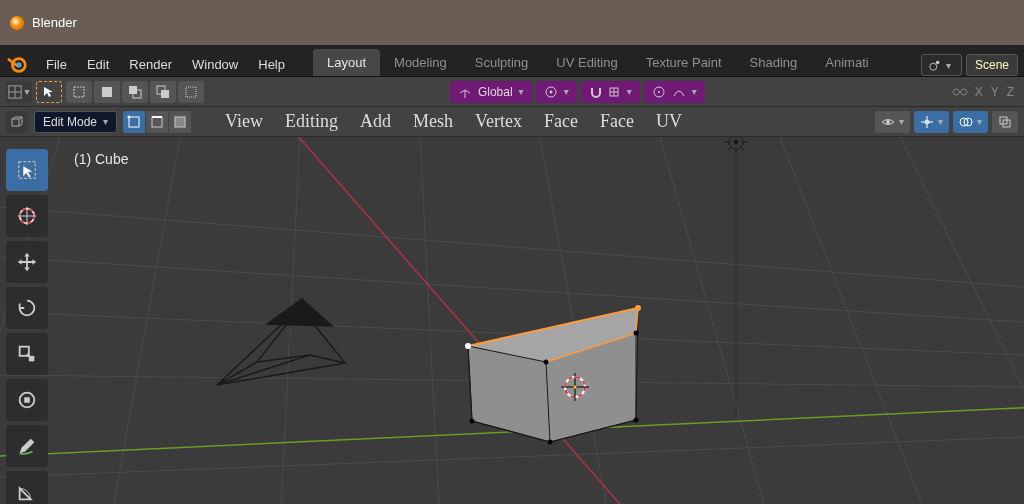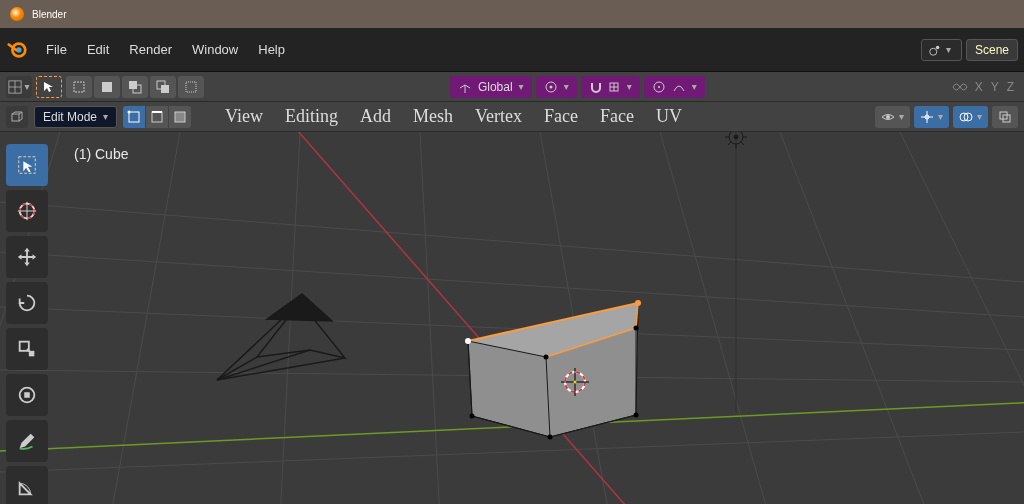--- a/index.html
+++ b/index.html
@@ -6,7 +6,7 @@
   body { background: #393939; color: #ccc; font-size: 13px; width: 1024px; height: 504px; overflow: hidden; user-select: none; }
   
   
-  .titlebar { height: 28px; background: #6a5e54; display: flex; align-items: center; padding: 4px 10px; color: #fff; font-size: 10px; }
+  .titlebar { height: 45px; background: #6a5e54; display: flex; align-items: center; padding: 4px 10px; color: #fff; font-size: 13px; }
   .titlebar .logo { width:14px; height:14px; border-radius:50%; background: radial-gradient(circle at 40% 40%, #fff, #ff8c00 40%, #d06000); margin-right:8px; }
   
   

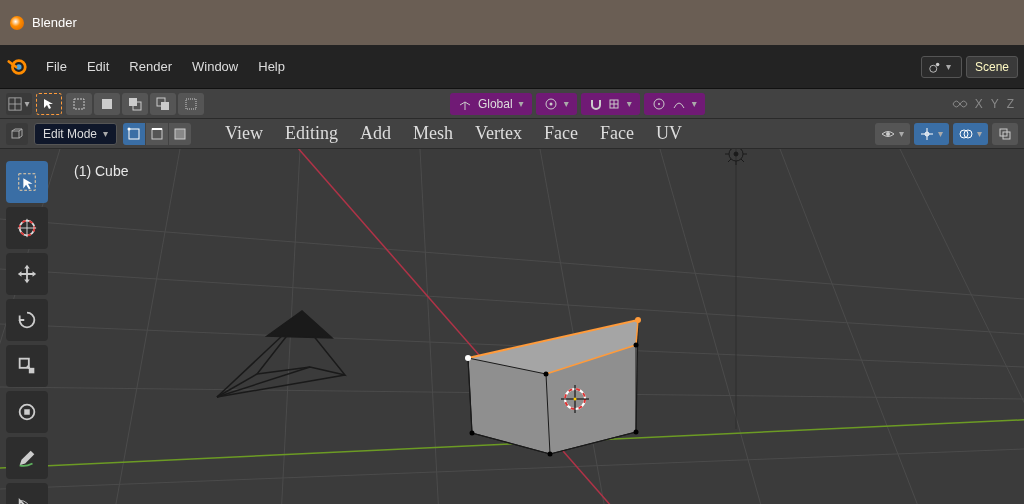--- a/index.html
+++ b/index.html
@@ -10,7 +10,7 @@
   .titlebar .logo { width:14px; height:14px; border-radius:50%; background: radial-gradient(circle at 40% 40%, #fff, #ff8c00 40%, #d06000); margin-right:8px; }
   
   
-  .menubar { height: 44px; background: #232323; display:flex; align-items:center; padding: 0 6px; border-bottom:1px solid #111; }
+  .menubar { height: 32px; background: #232323; display:flex; align-items:flex-end; padding: 0 6px; border-bottom:1px solid #111; }
   .menubar .blender-icon { width:22px; height:22px; margin-right:8px; display:flex; align-items:center; justify-content:center; }
   .menubar .blender-icon svg { width:22px; height:22px; }
   .menubar .menu-item { padding: 4px 10px; color:#ddd; cursor:pointer; }

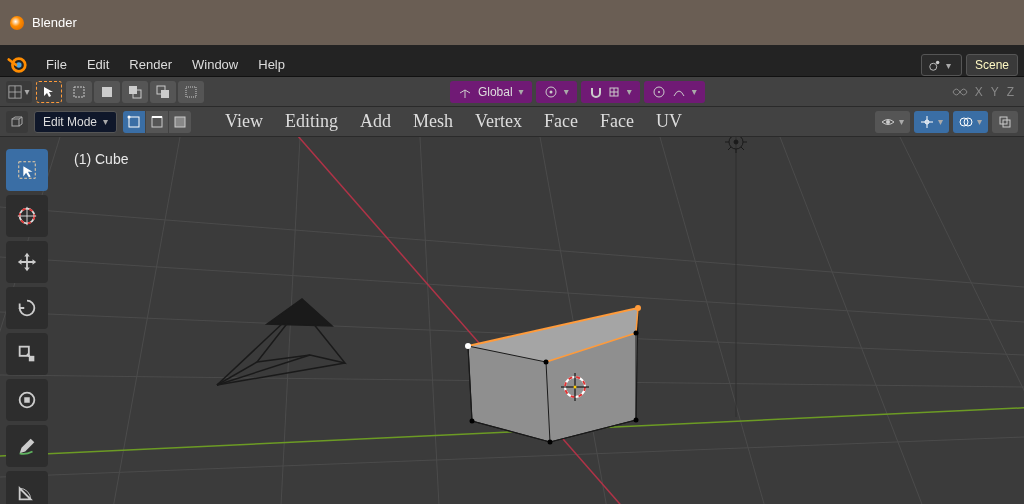--- a/index.html
+++ b/index.html
@@ -85,6 +85,15 @@
   <div class="menu-item">Window</div>
   <div class="menu-item">Help</div>
 
+  <div class="tabs">
+    <div class="tab active">Layout</div>
+    <div class="tab">Modeling</div>
+    <div class="tab">Sculpting</div>
+    <div class="tab">UV Editing</div>
+    <div class="tab">Texture Paint</div>
+    <div class="tab">Shading</div>
+    <div class="tab">Animati</div>
+  </div>
 
   <div class="spacer"></div>
   <div class="scene-group">

